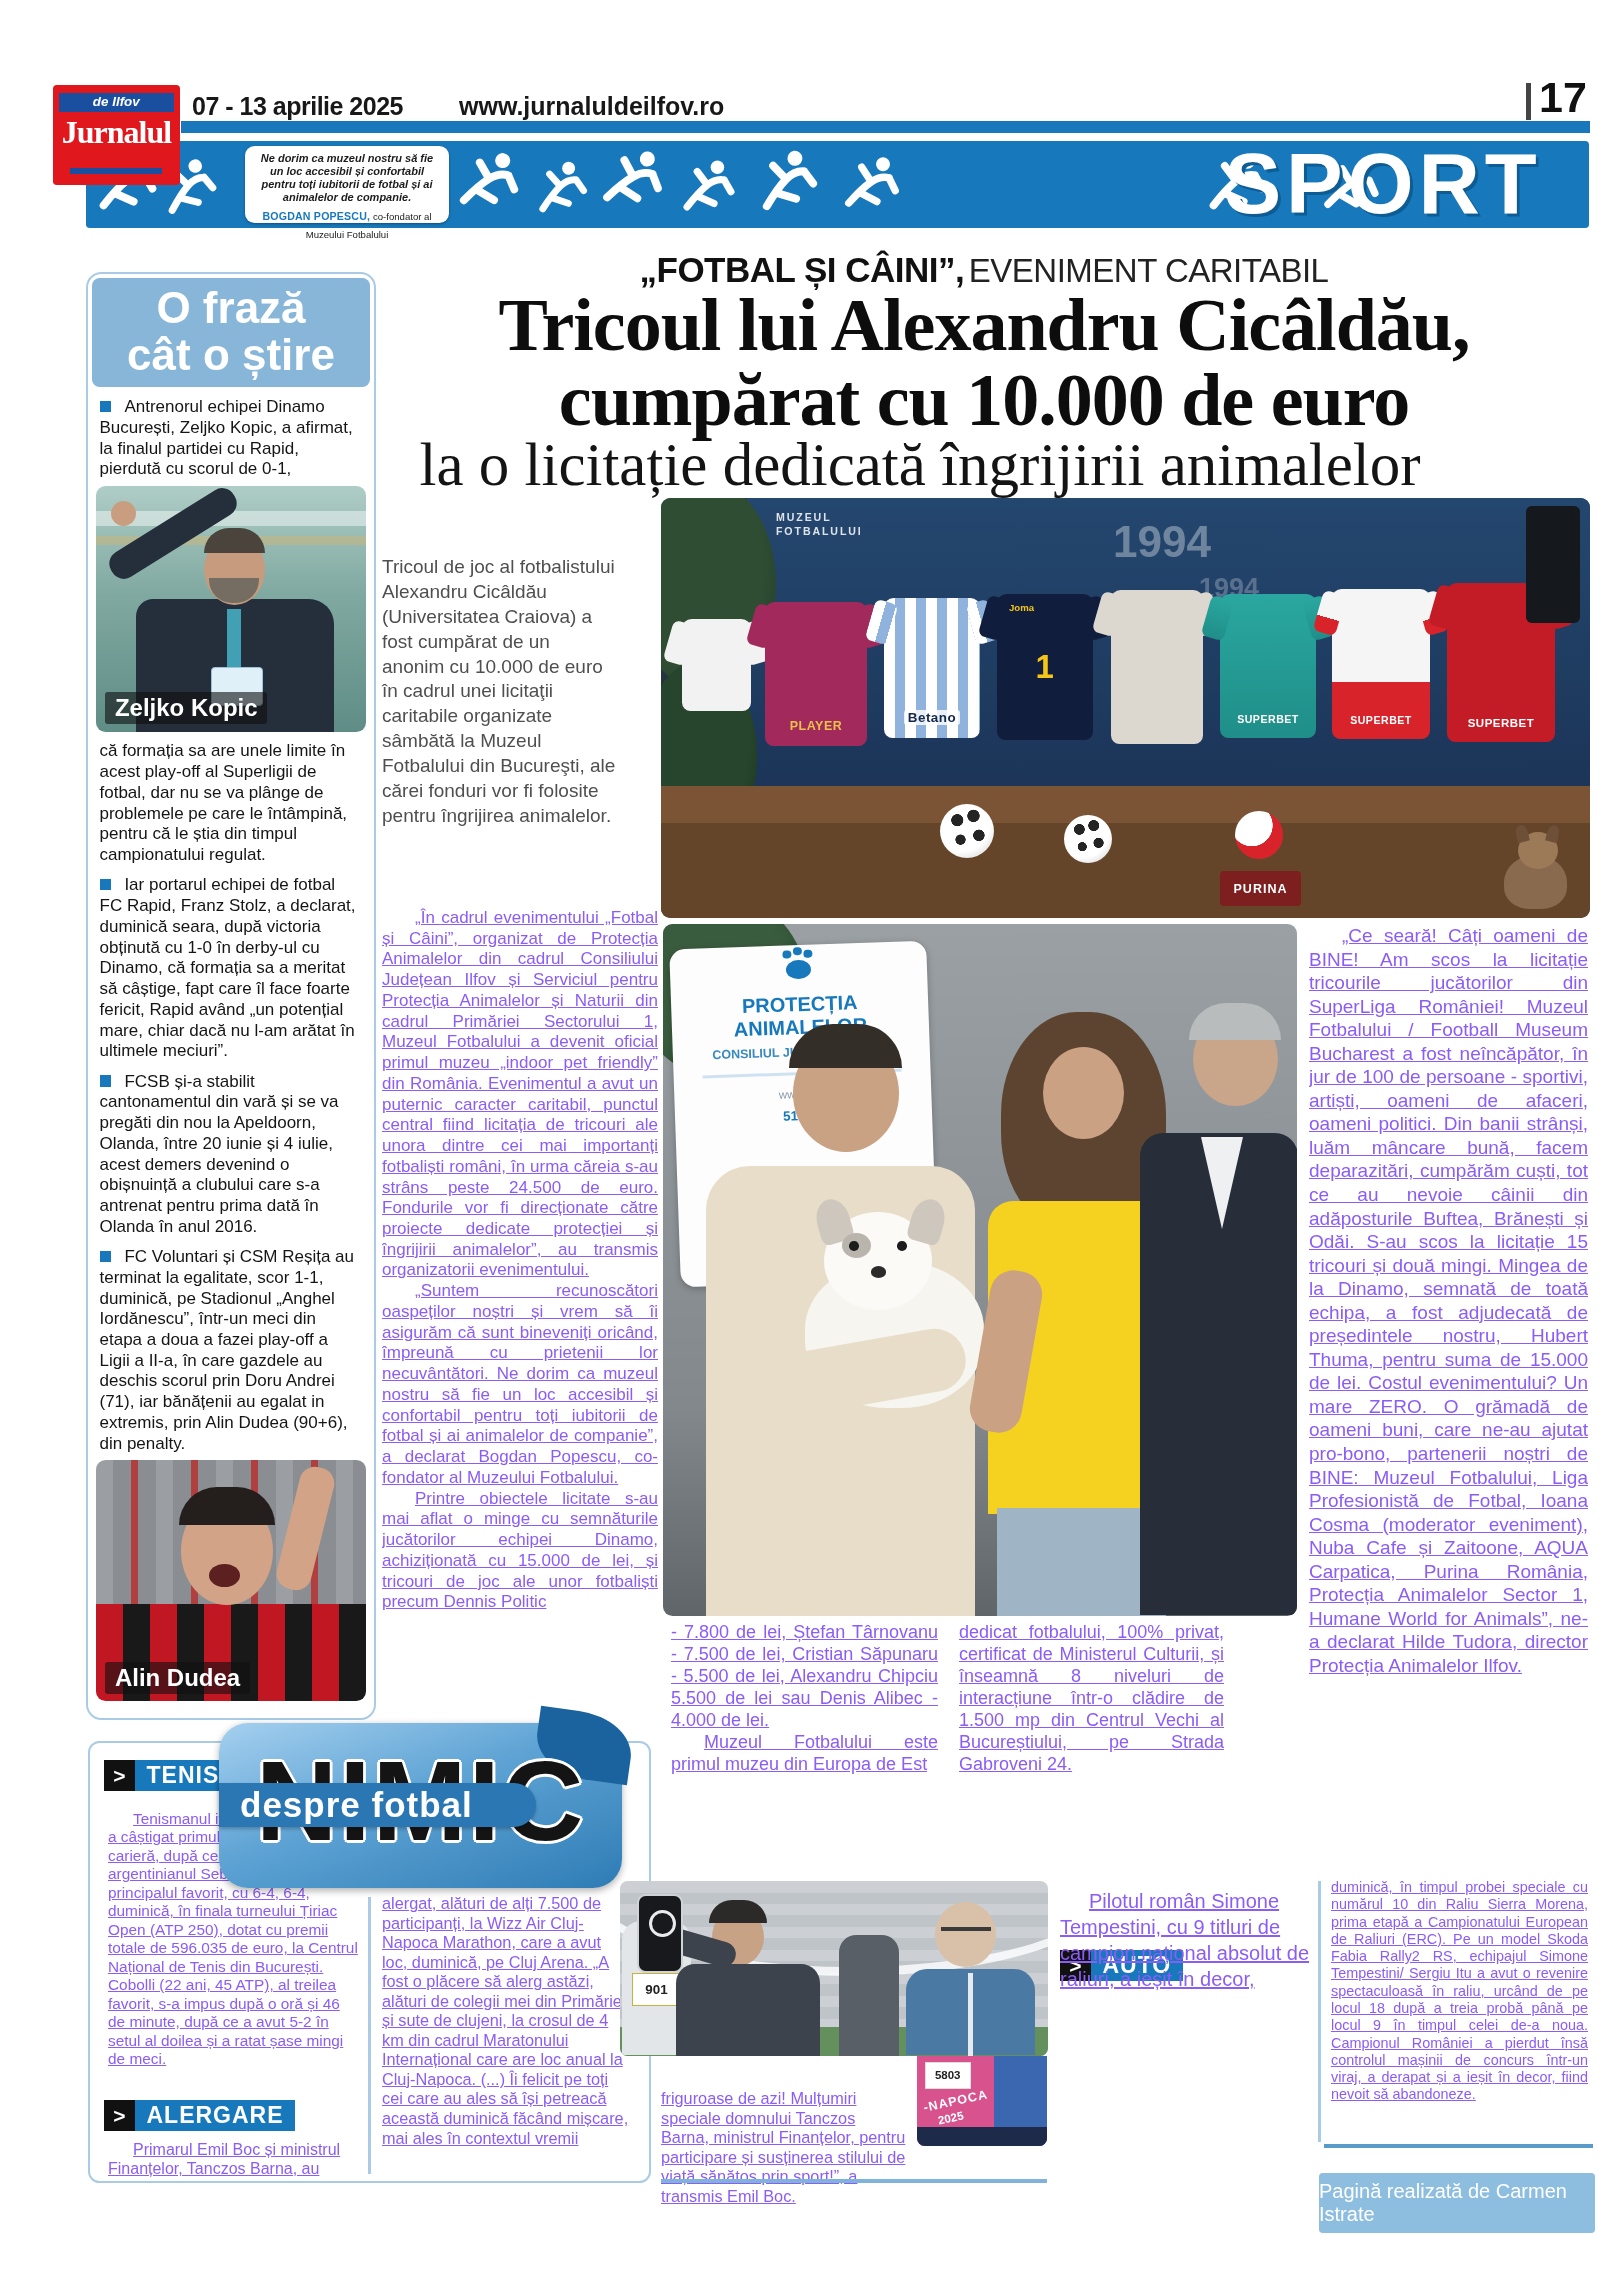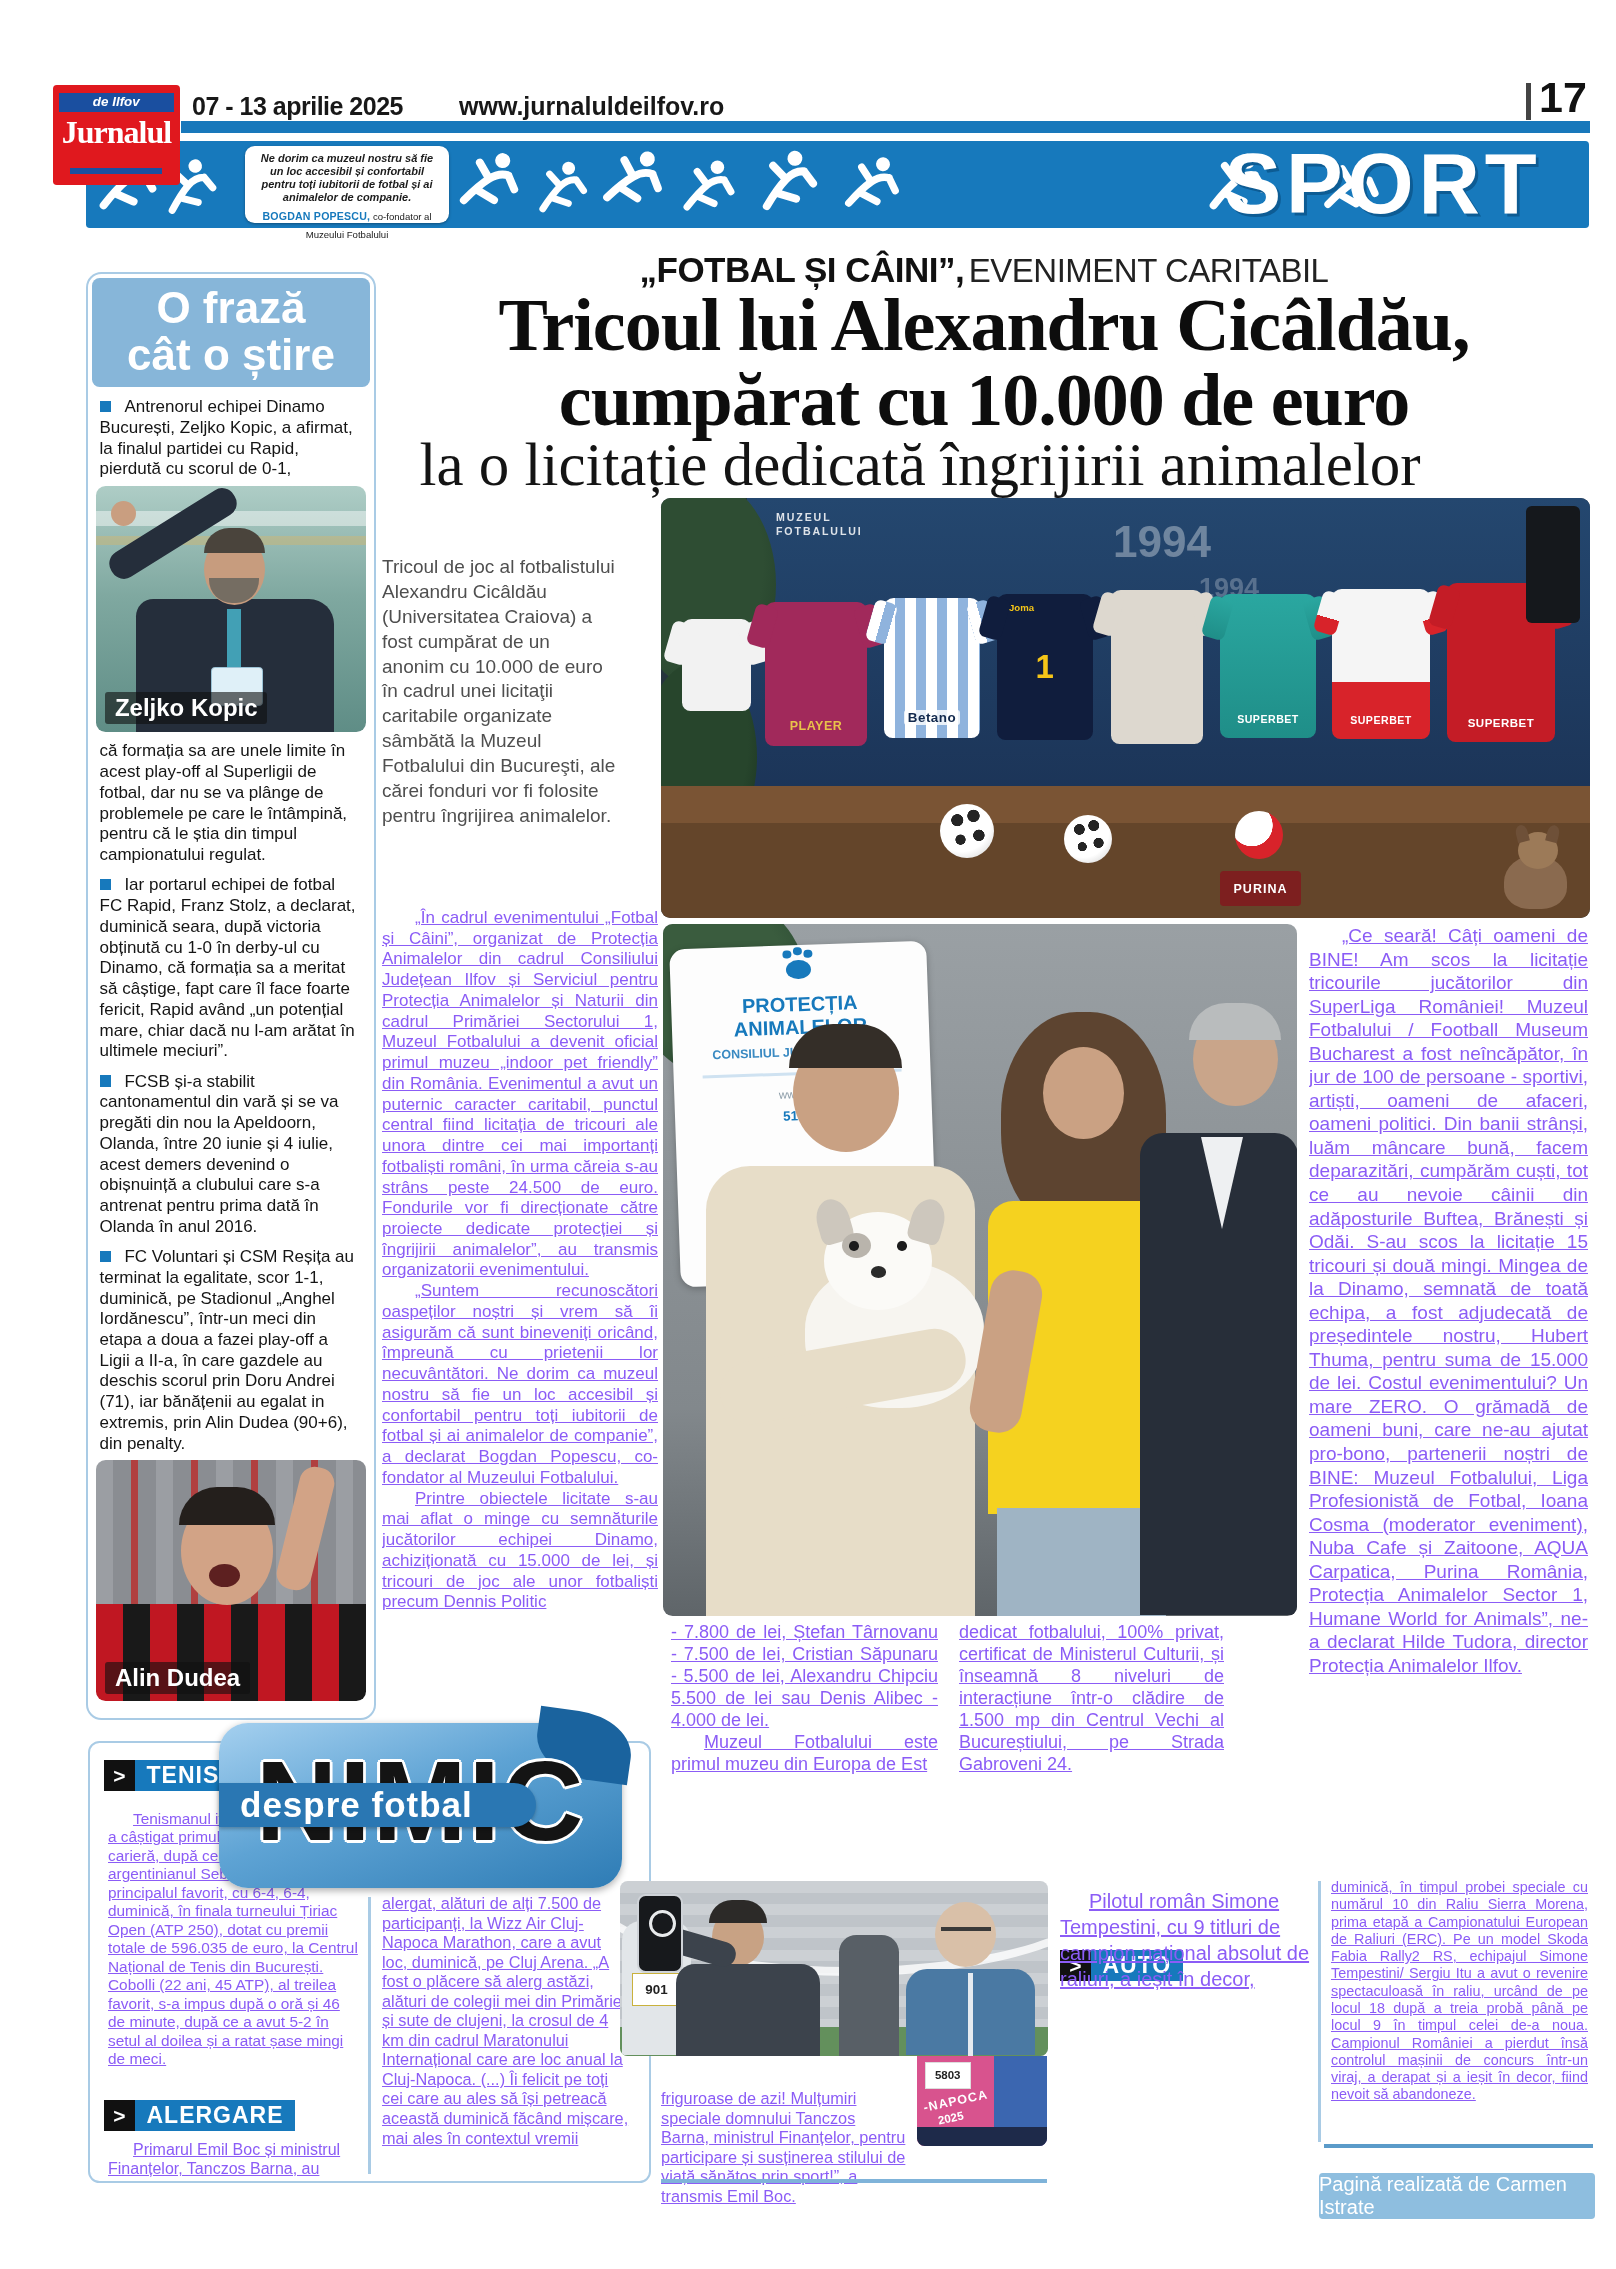--- a/index.html
+++ b/index.html
@@ -311,7 +311,7 @@
   <div class="abs bodytxt just" style="left:1331px;top:1879px;width:257px;height:265px;overflow:hidden;font-size:14.4px;line-height:1.2;">duminică, în timpul probei speciale cu numărul 10 din Raliu Sierra Morena, prima etapă a Campionatului European de Raliuri (ERC). Pe un model Skoda Fabia Rally2 RS, echipajul Simone Tempestini/ Sergiu Itu a avut o revenire spectaculoasă în raliu, urcând de pe locul 18 după a treia probă până pe locul 9 în timpul celei de-a noua. Campionul României a pierdut însă controlul mașinii de concurs într-un viraj, a derapat și a ieșit în decor, fiind nevoit să abandoneze.</div>
   <div class="abs" style="left:1324px;top:2144px;width:269px;height:3.8px;background:#5b9bc9;"></div>
 
-  <div class="abs" style="left:1319px;top:2173px;width:276px;height:46px;background:#8ebedf;border-radius:3.8px;display:flex;align-items:center;justify-content:center;">
+  <div class="abs" style="left:1319px;top:2173px;width:276px;height:60px;background:#8ebedf;border-radius:3.8px;display:flex;align-items:center;justify-content:center;">
     <span style="color:#fff;font-size:20px;">Pagină realizată de Carmen Istrate</span>
   </div>
 

